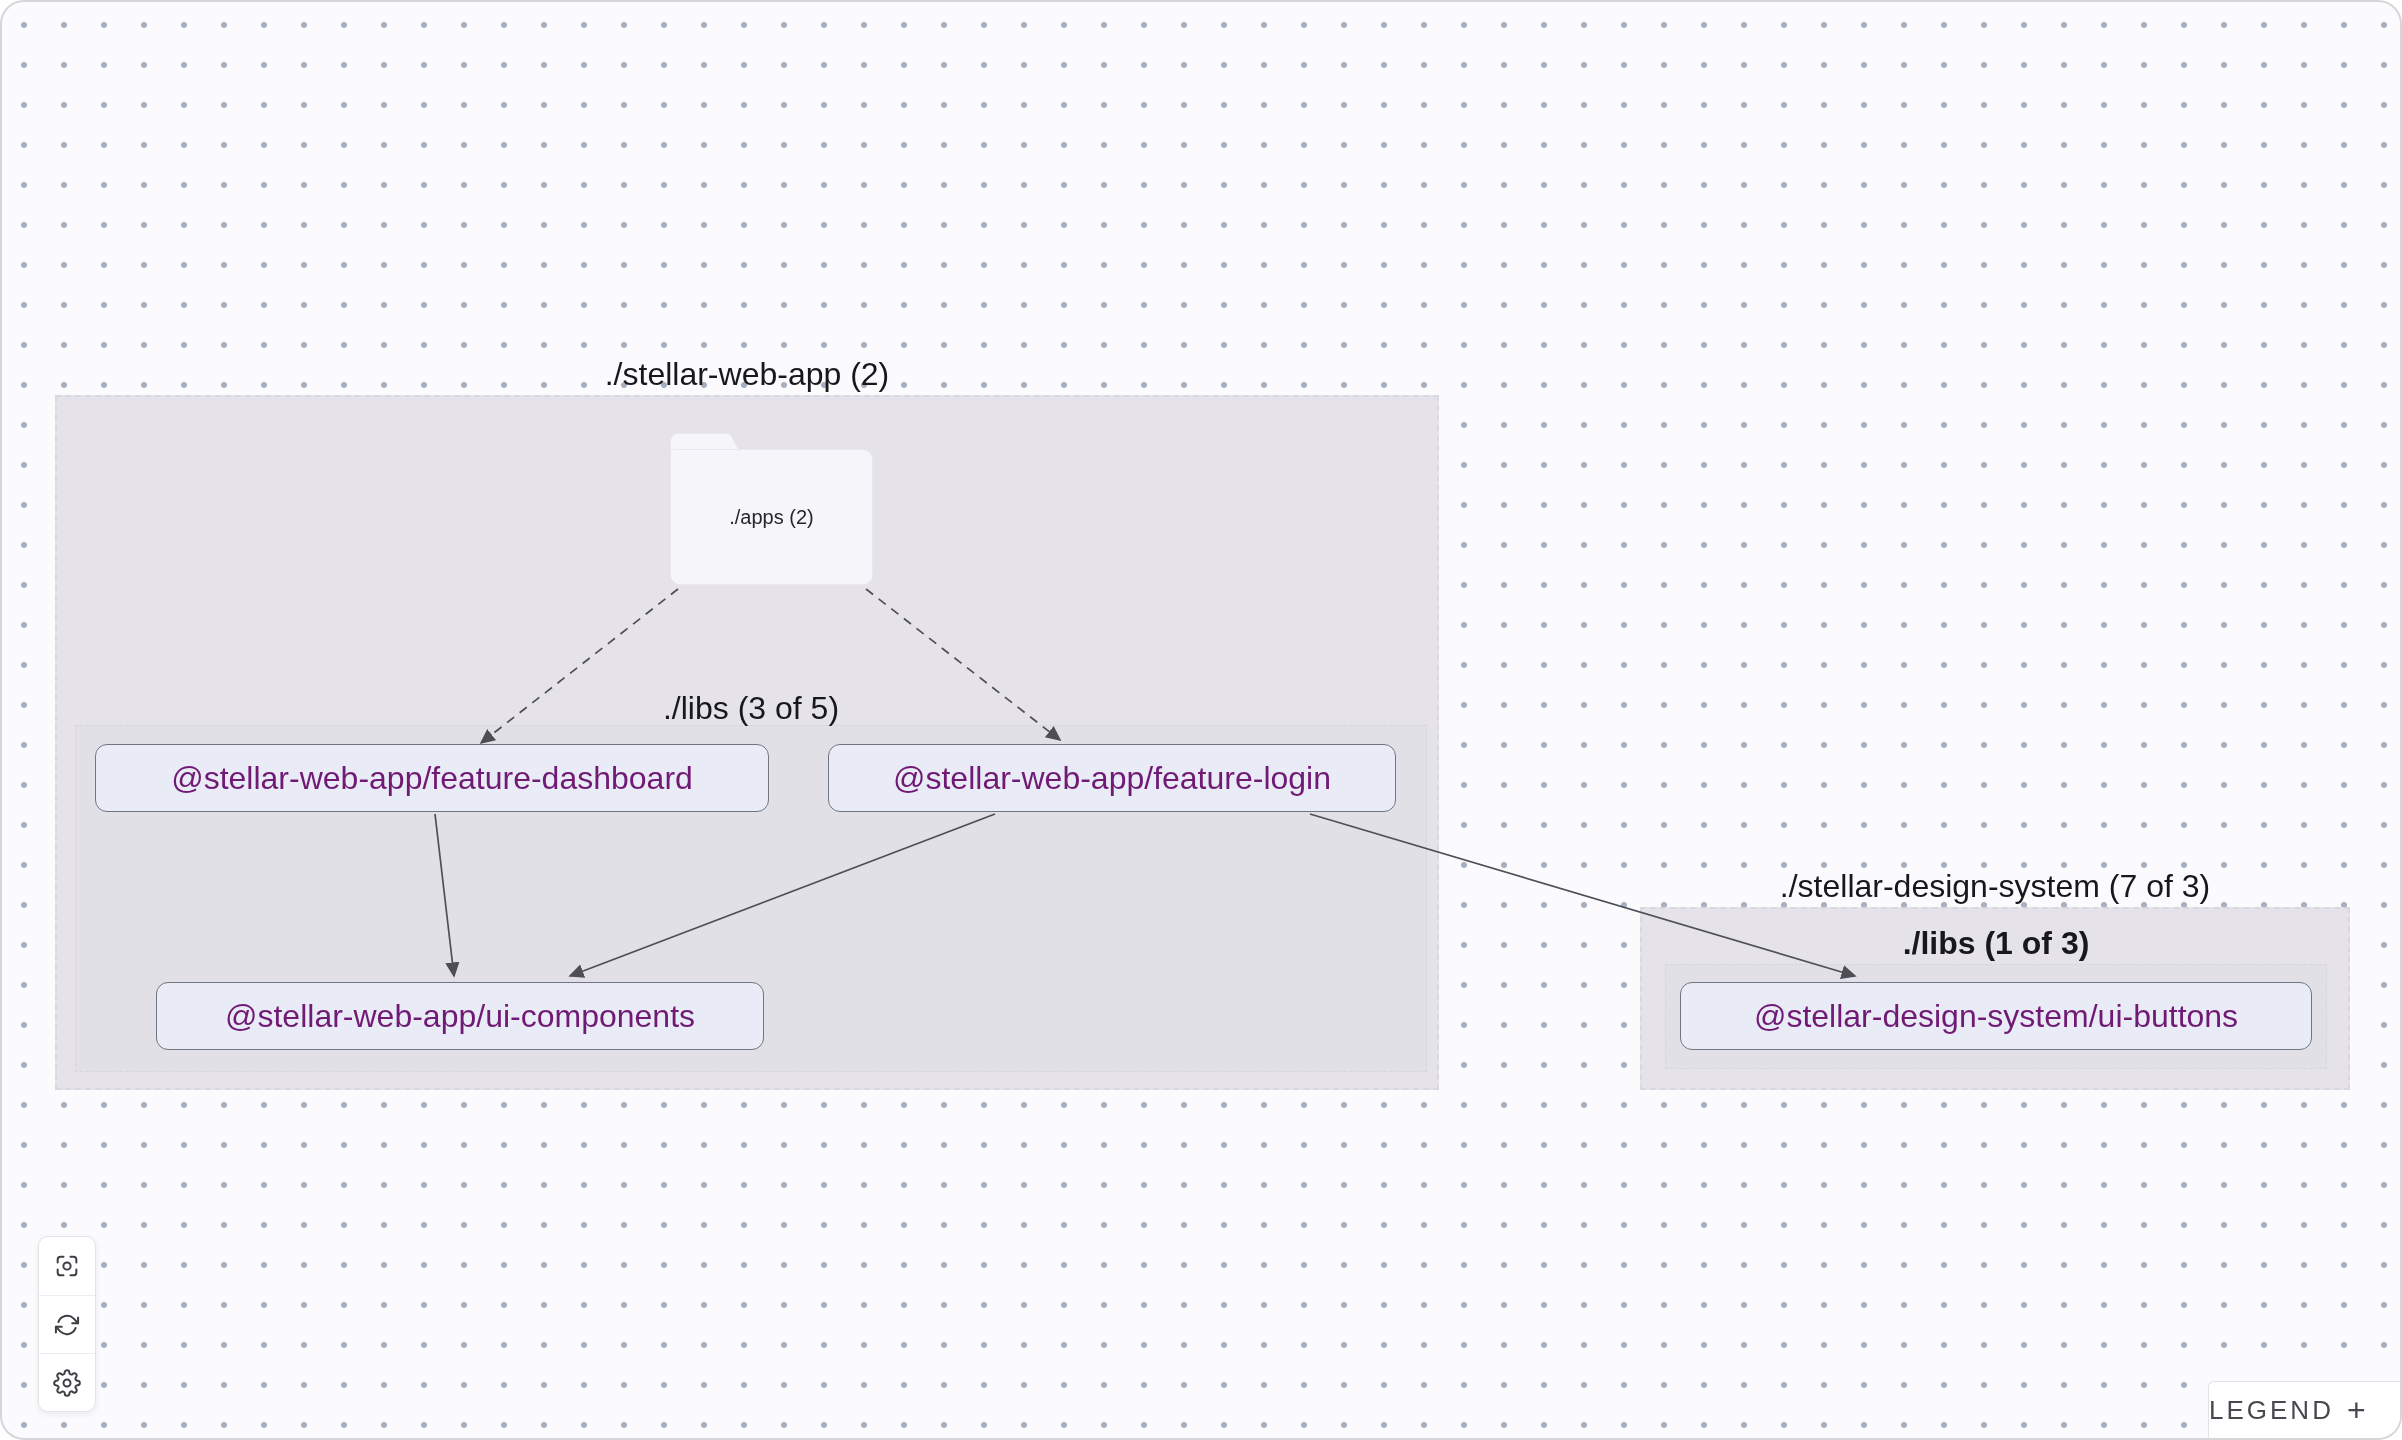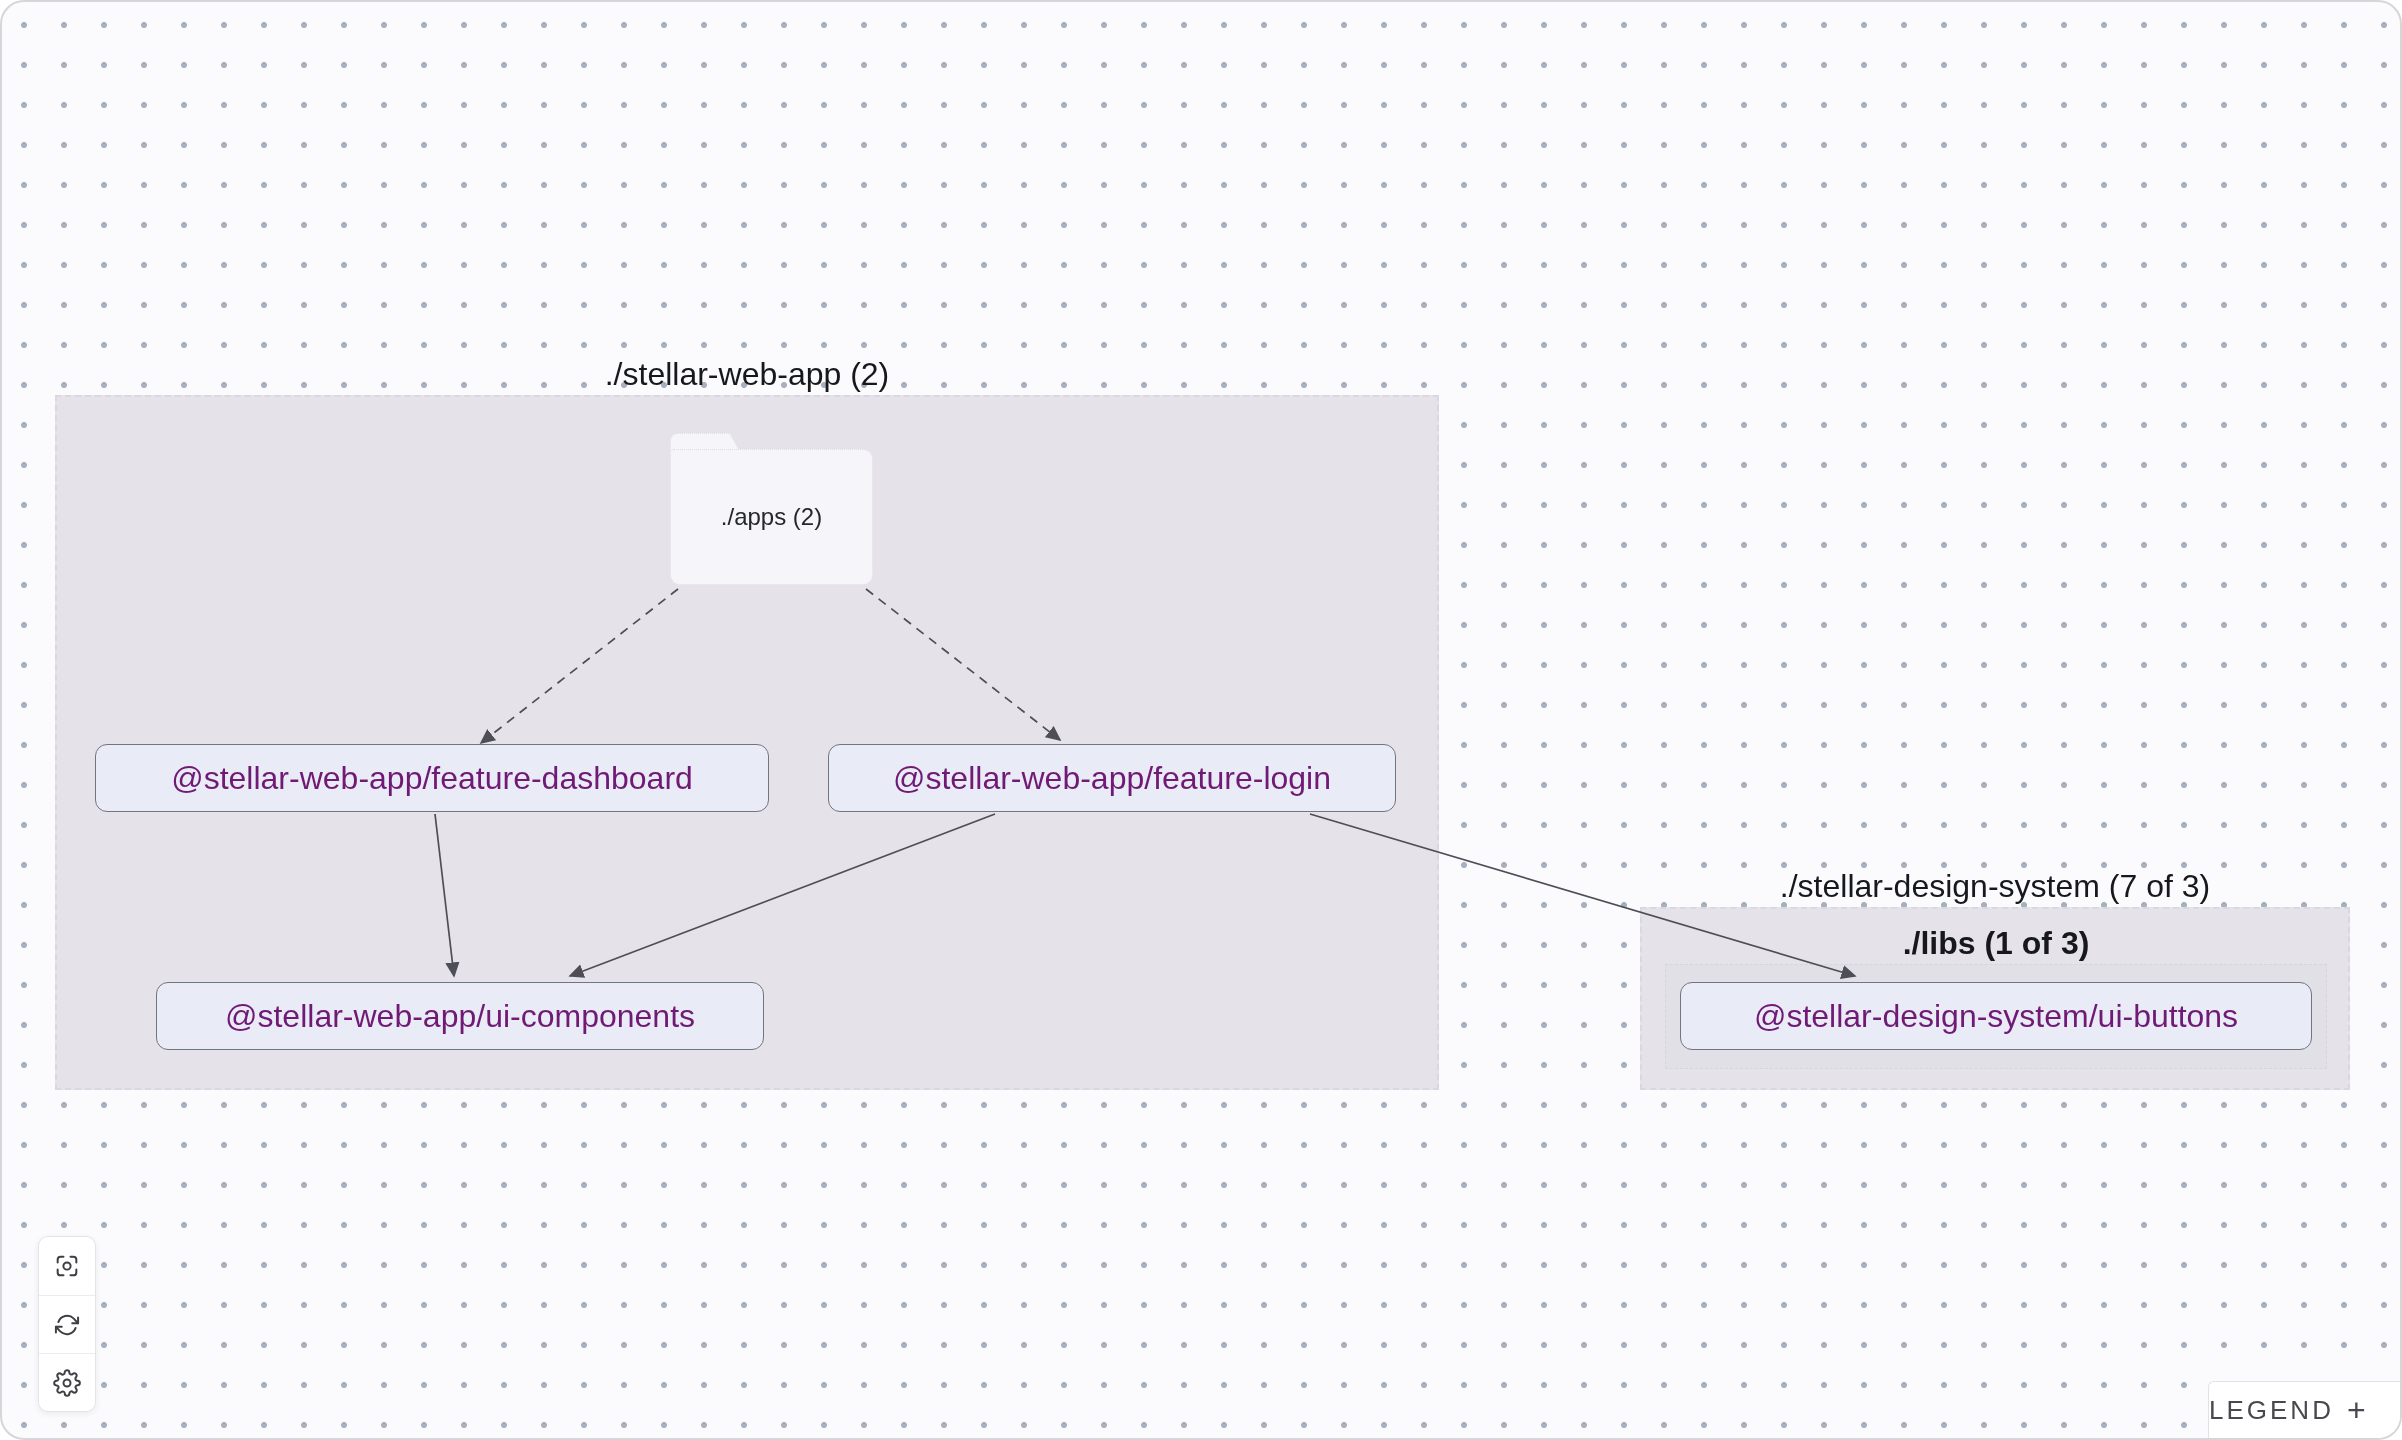--- a/index.html
+++ b/index.html
@@ -35,7 +35,7 @@
   .folder-body{position:absolute;left:0;top:16px;width:203px;height:136px;background:#f6f5f9;
     border:1.5px dotted #dcdae2;border-radius:4px 10px 10px 10px;box-sizing:border-box;
     display:flex;align-items:center;justify-content:center;}
-  .folder-label{font-size:24px;color:#26272c;white-space:nowrap;}
+  .folder-label{font-size:20px;color:#26272c;white-space:nowrap;}
 
   
   .node{position:absolute;height:68px;background:#e9ecf6;border:1.5px solid #70757f;

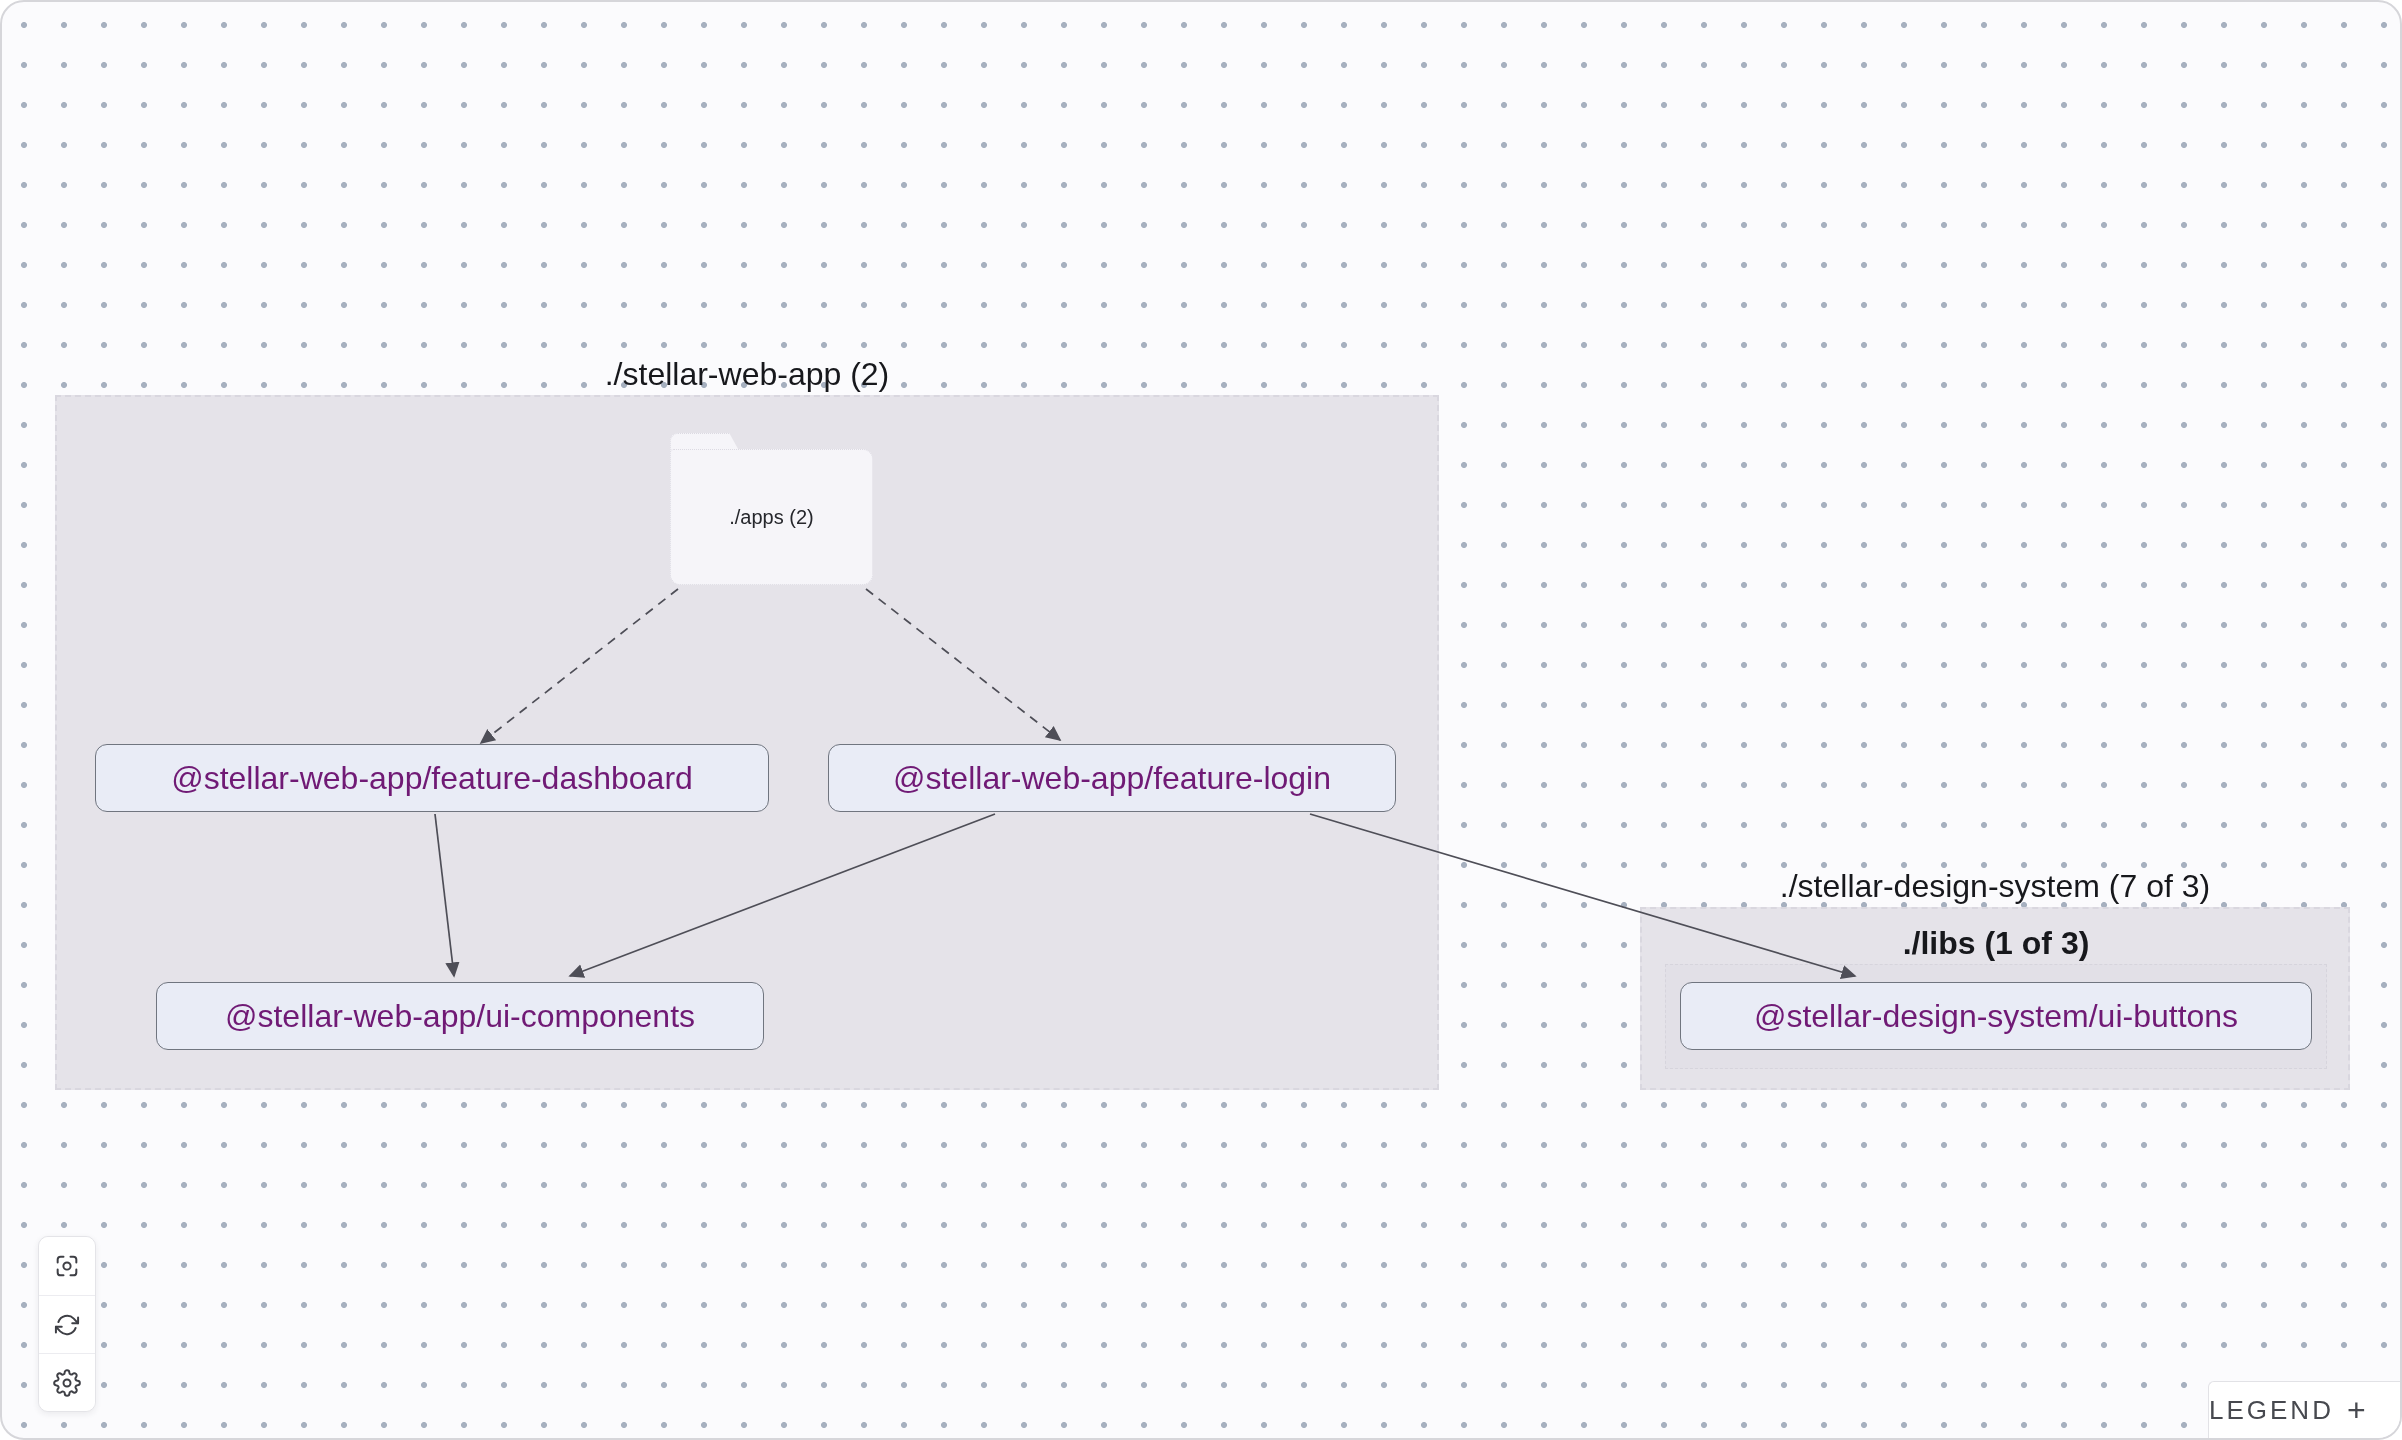--- a/index.html
+++ b/index.html
@@ -88,6 +88,9 @@
         </div>
       </div>
 
+      <div class="group-inner" id="libs-web-app">
+        <div class="inner-label">./libs (3 of 5)</div>
+      </div>
     </div>
 
     <div class="group-outer" id="group-design-system">

